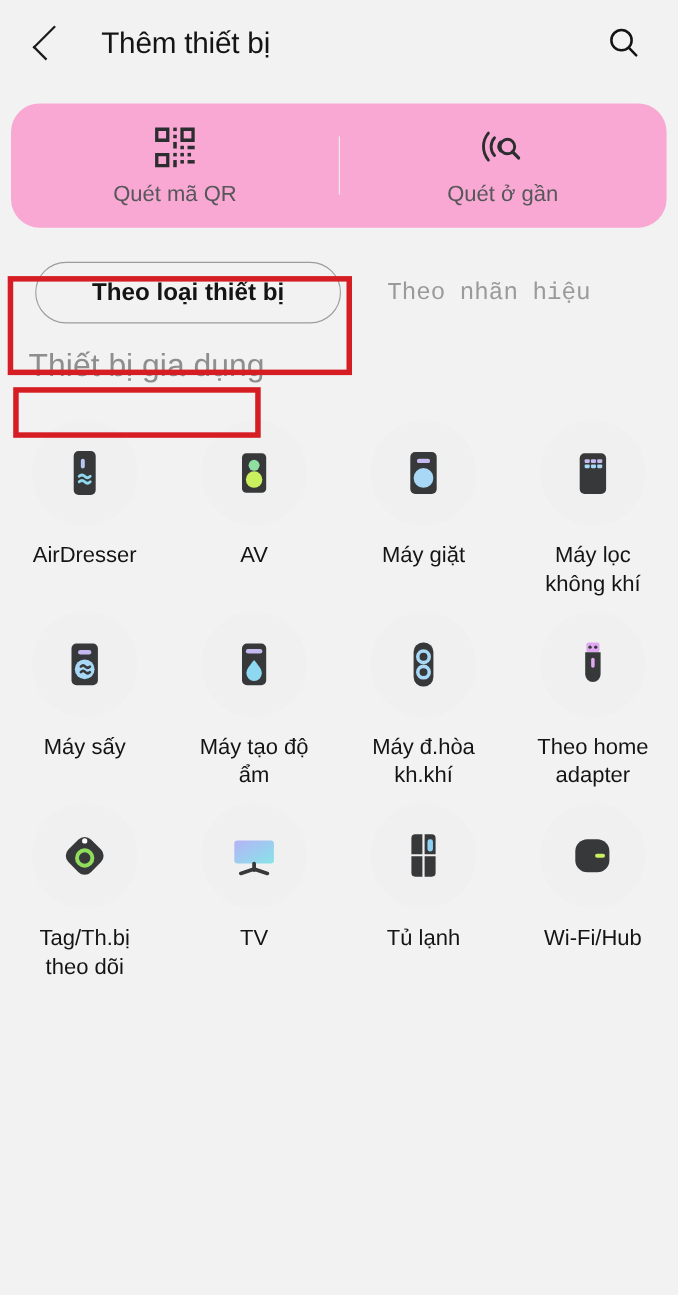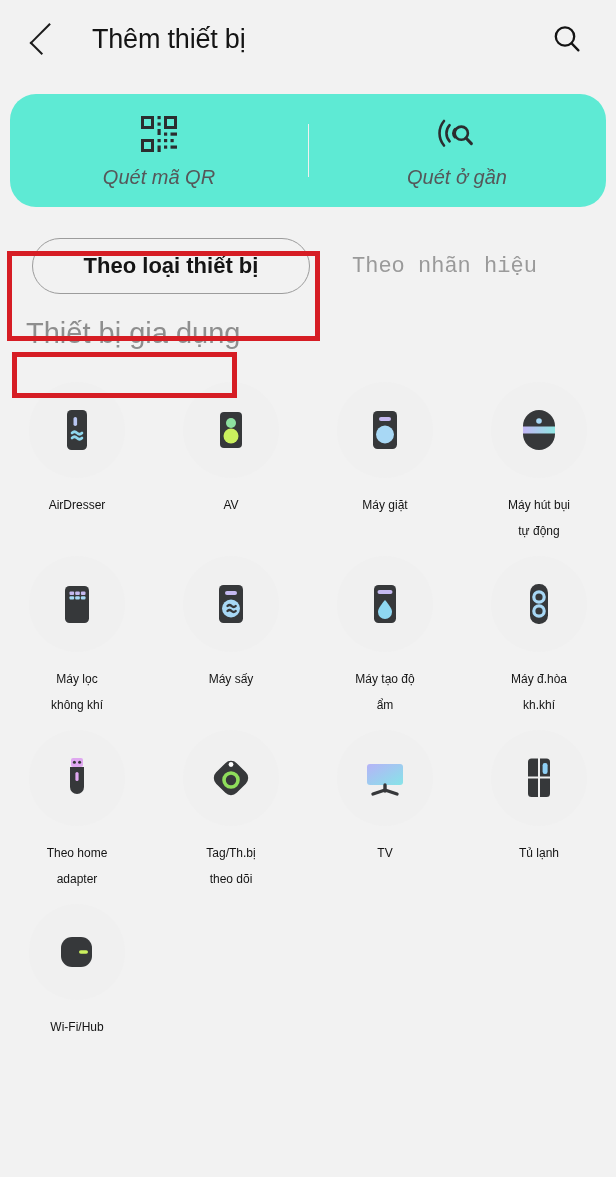--- a/index.html
+++ b/index.html
@@ -62,13 +62,12 @@
   
   .scan-card {
     margin: 16px 10px 0 10px;
-    background: #5eead4;
+    background: #f9a8d4;
     border-radius: 26px;
     height: 113px;
     display: flex;
     align-items: center;
     position: relative;
-    font-style: italic;
   }
   .scan-card::after {
     content: "";

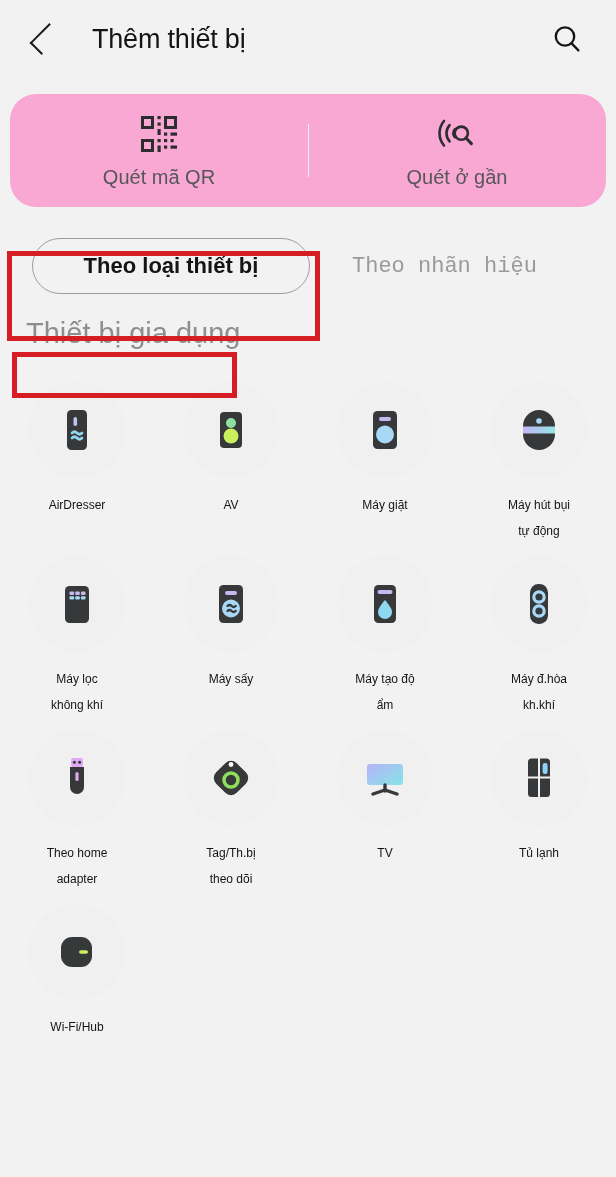--- a/index.html
+++ b/index.html
@@ -152,7 +152,7 @@
   }
   .cell-label {
     margin-top: 14px;
-    font-size: 12px;
+    font-size: 20px;
     line-height: 26px;
     text-align: center;
     color: #141414;

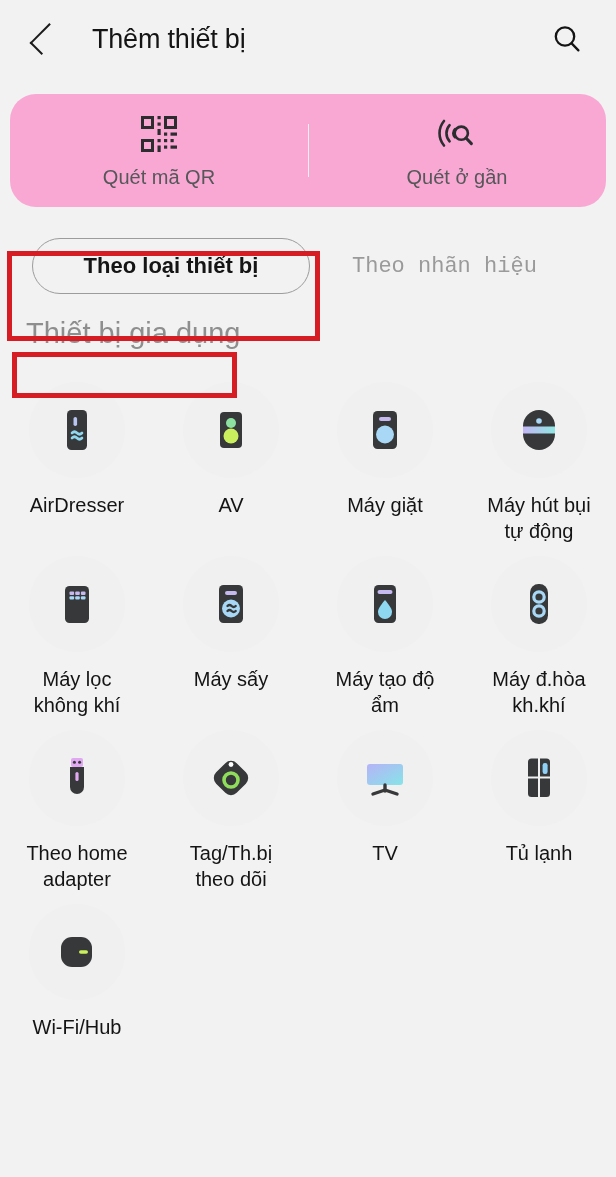--- a/index.html
+++ b/index.html
@@ -272,23 +272,6 @@
     <div class="cell-label">Máy giặt</div>
   </div>
 
-  <div class="cell">
-    <div class="bubble">
-      <svg width="60" height="60" viewBox="0 0 60 60">
-        <defs>
-          <linearGradient id="gradVac" x1="0" y1="0" x2="1" y2="0">
-            <stop offset="0%" stop-color="#c3b6f5"></stop>
-            <stop offset="100%" stop-color="#8fe6e2"></stop>
-          </linearGradient>
-        </defs>
-        <path d="M14 26a16 16 0 0 1 32 0v8a16 16 0 0 1-32 0z" fill="#36383a"></path>
-        <rect x="14" y="26.5" width="32" height="7" fill="url(#gradVac)"></rect>
-        <circle cx="30" cy="21" r="2.8" fill="#a8d8f5"></circle>
-      </svg>
-    </div>
-    <div class="cell-label">Máy hút bụi
-tự động</div>
-  </div>
 
   <div class="cell">
     <div class="bubble">

